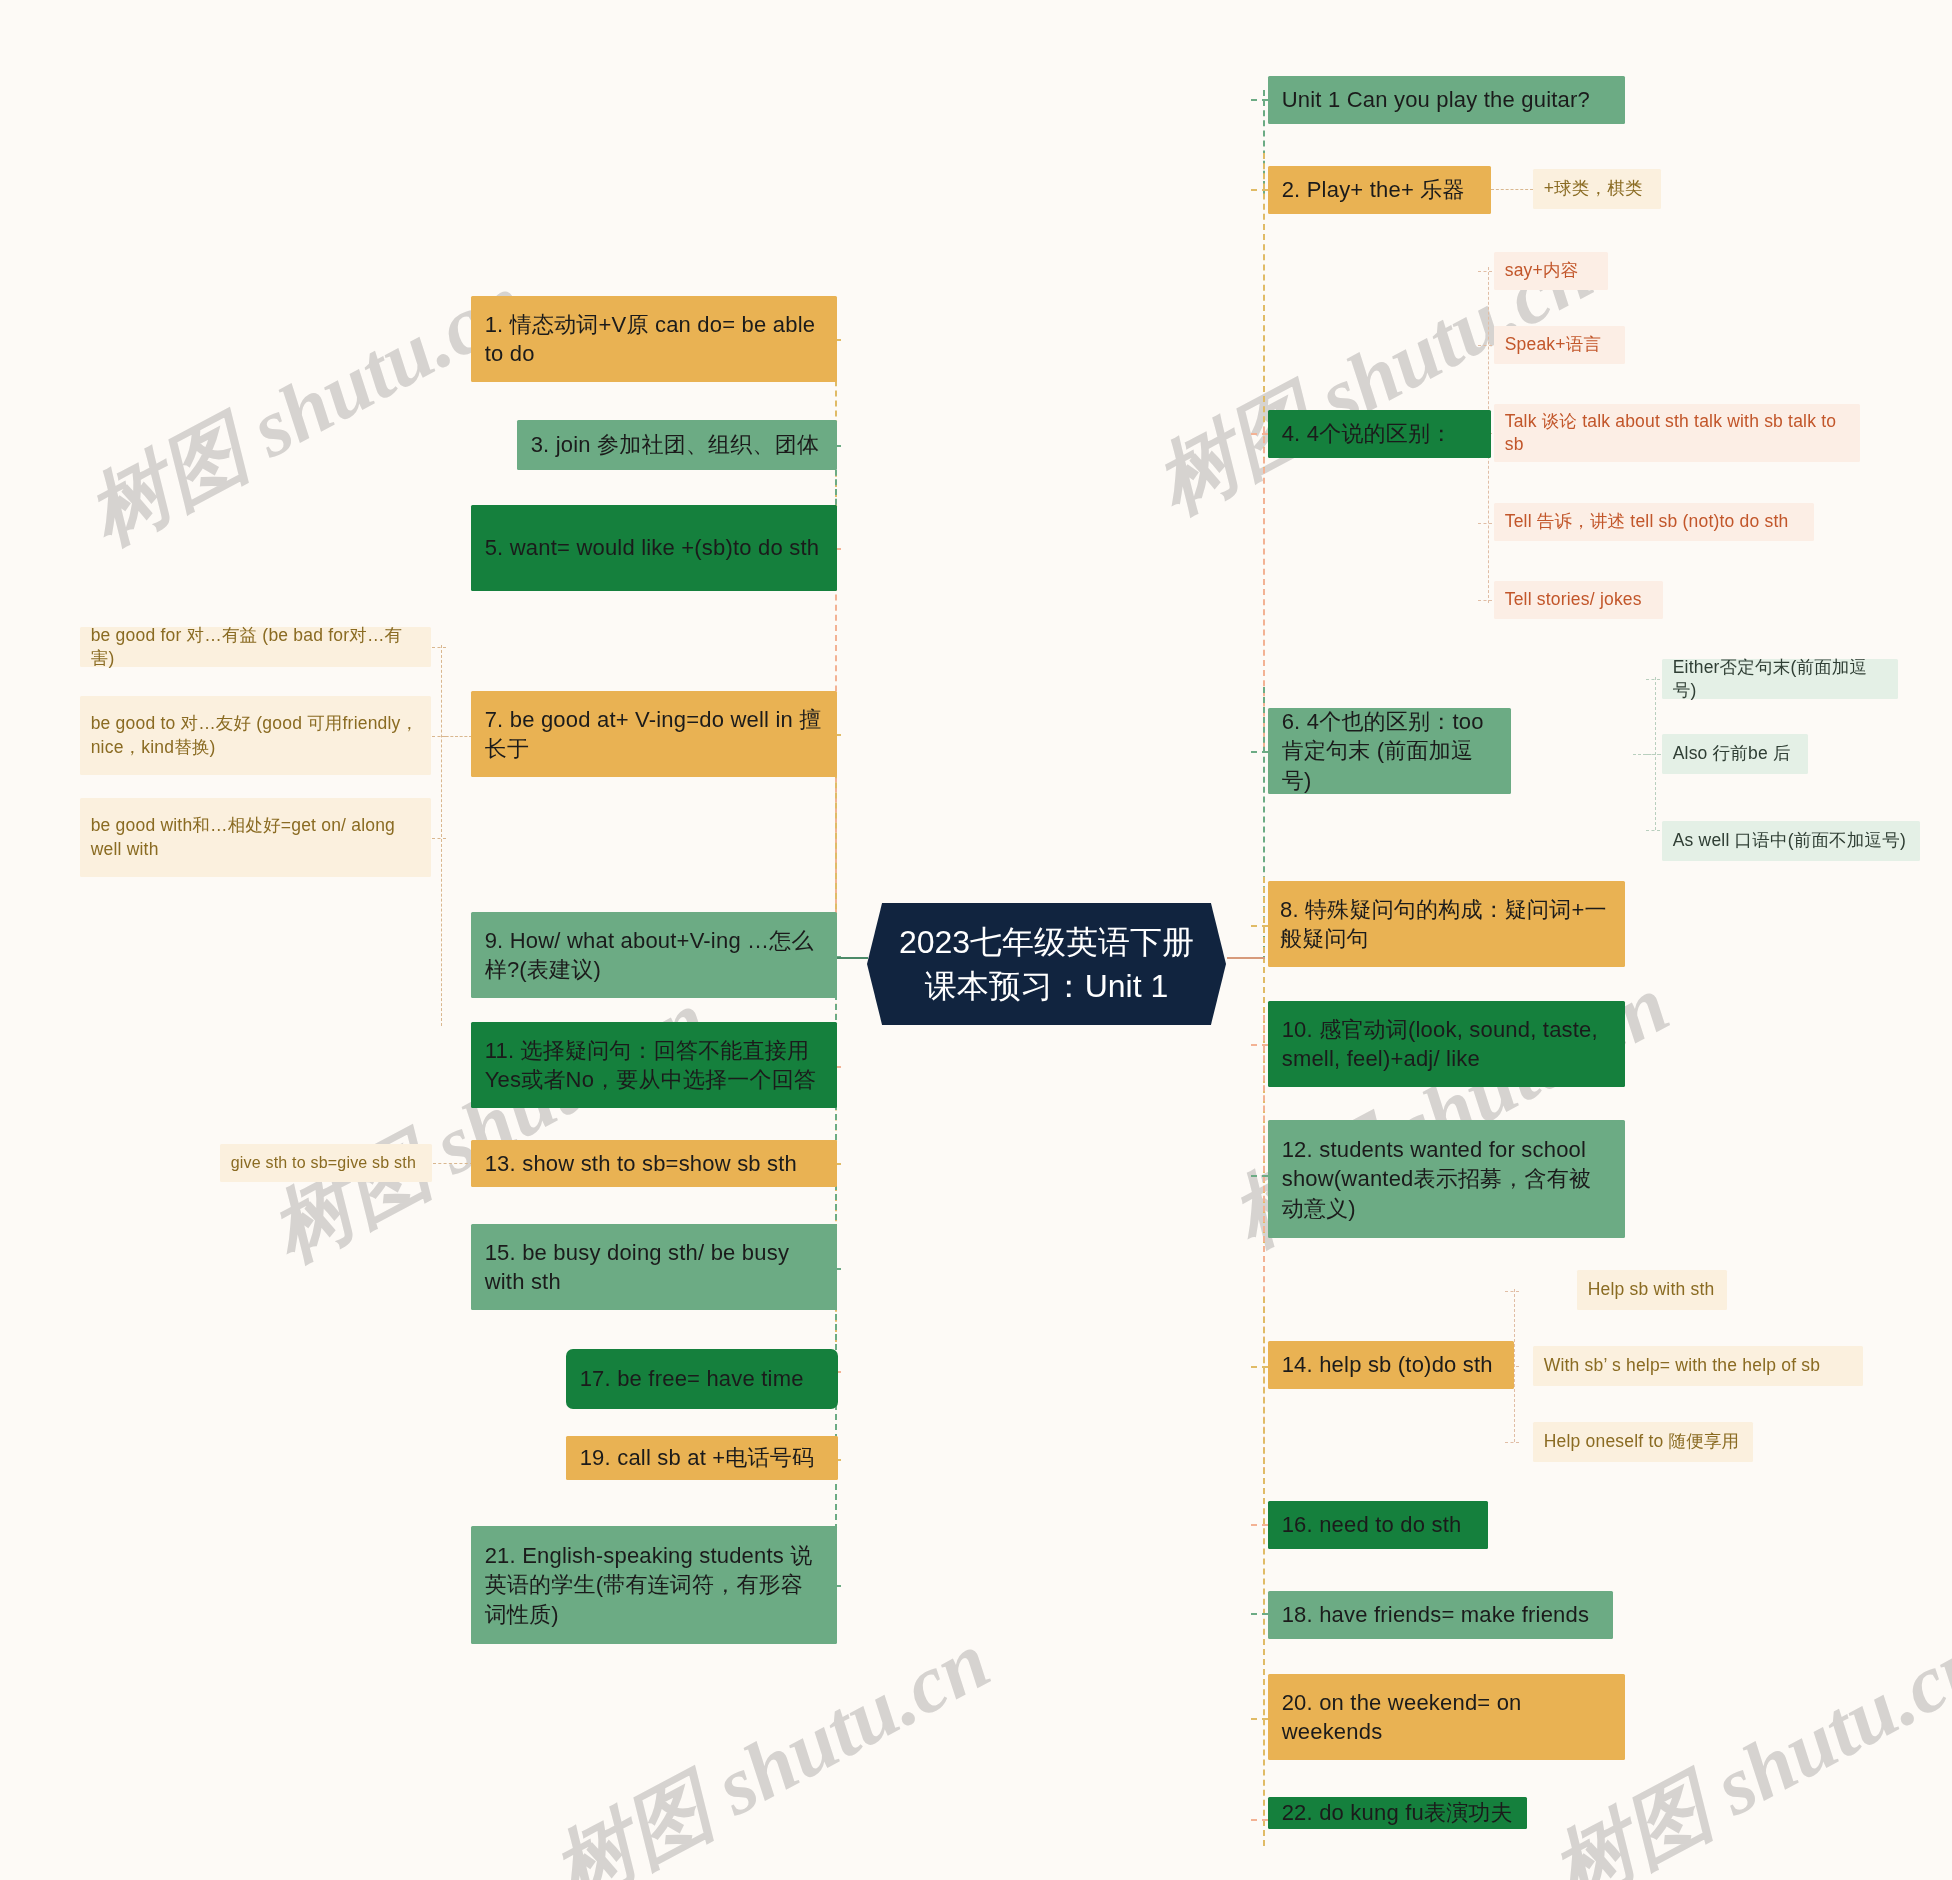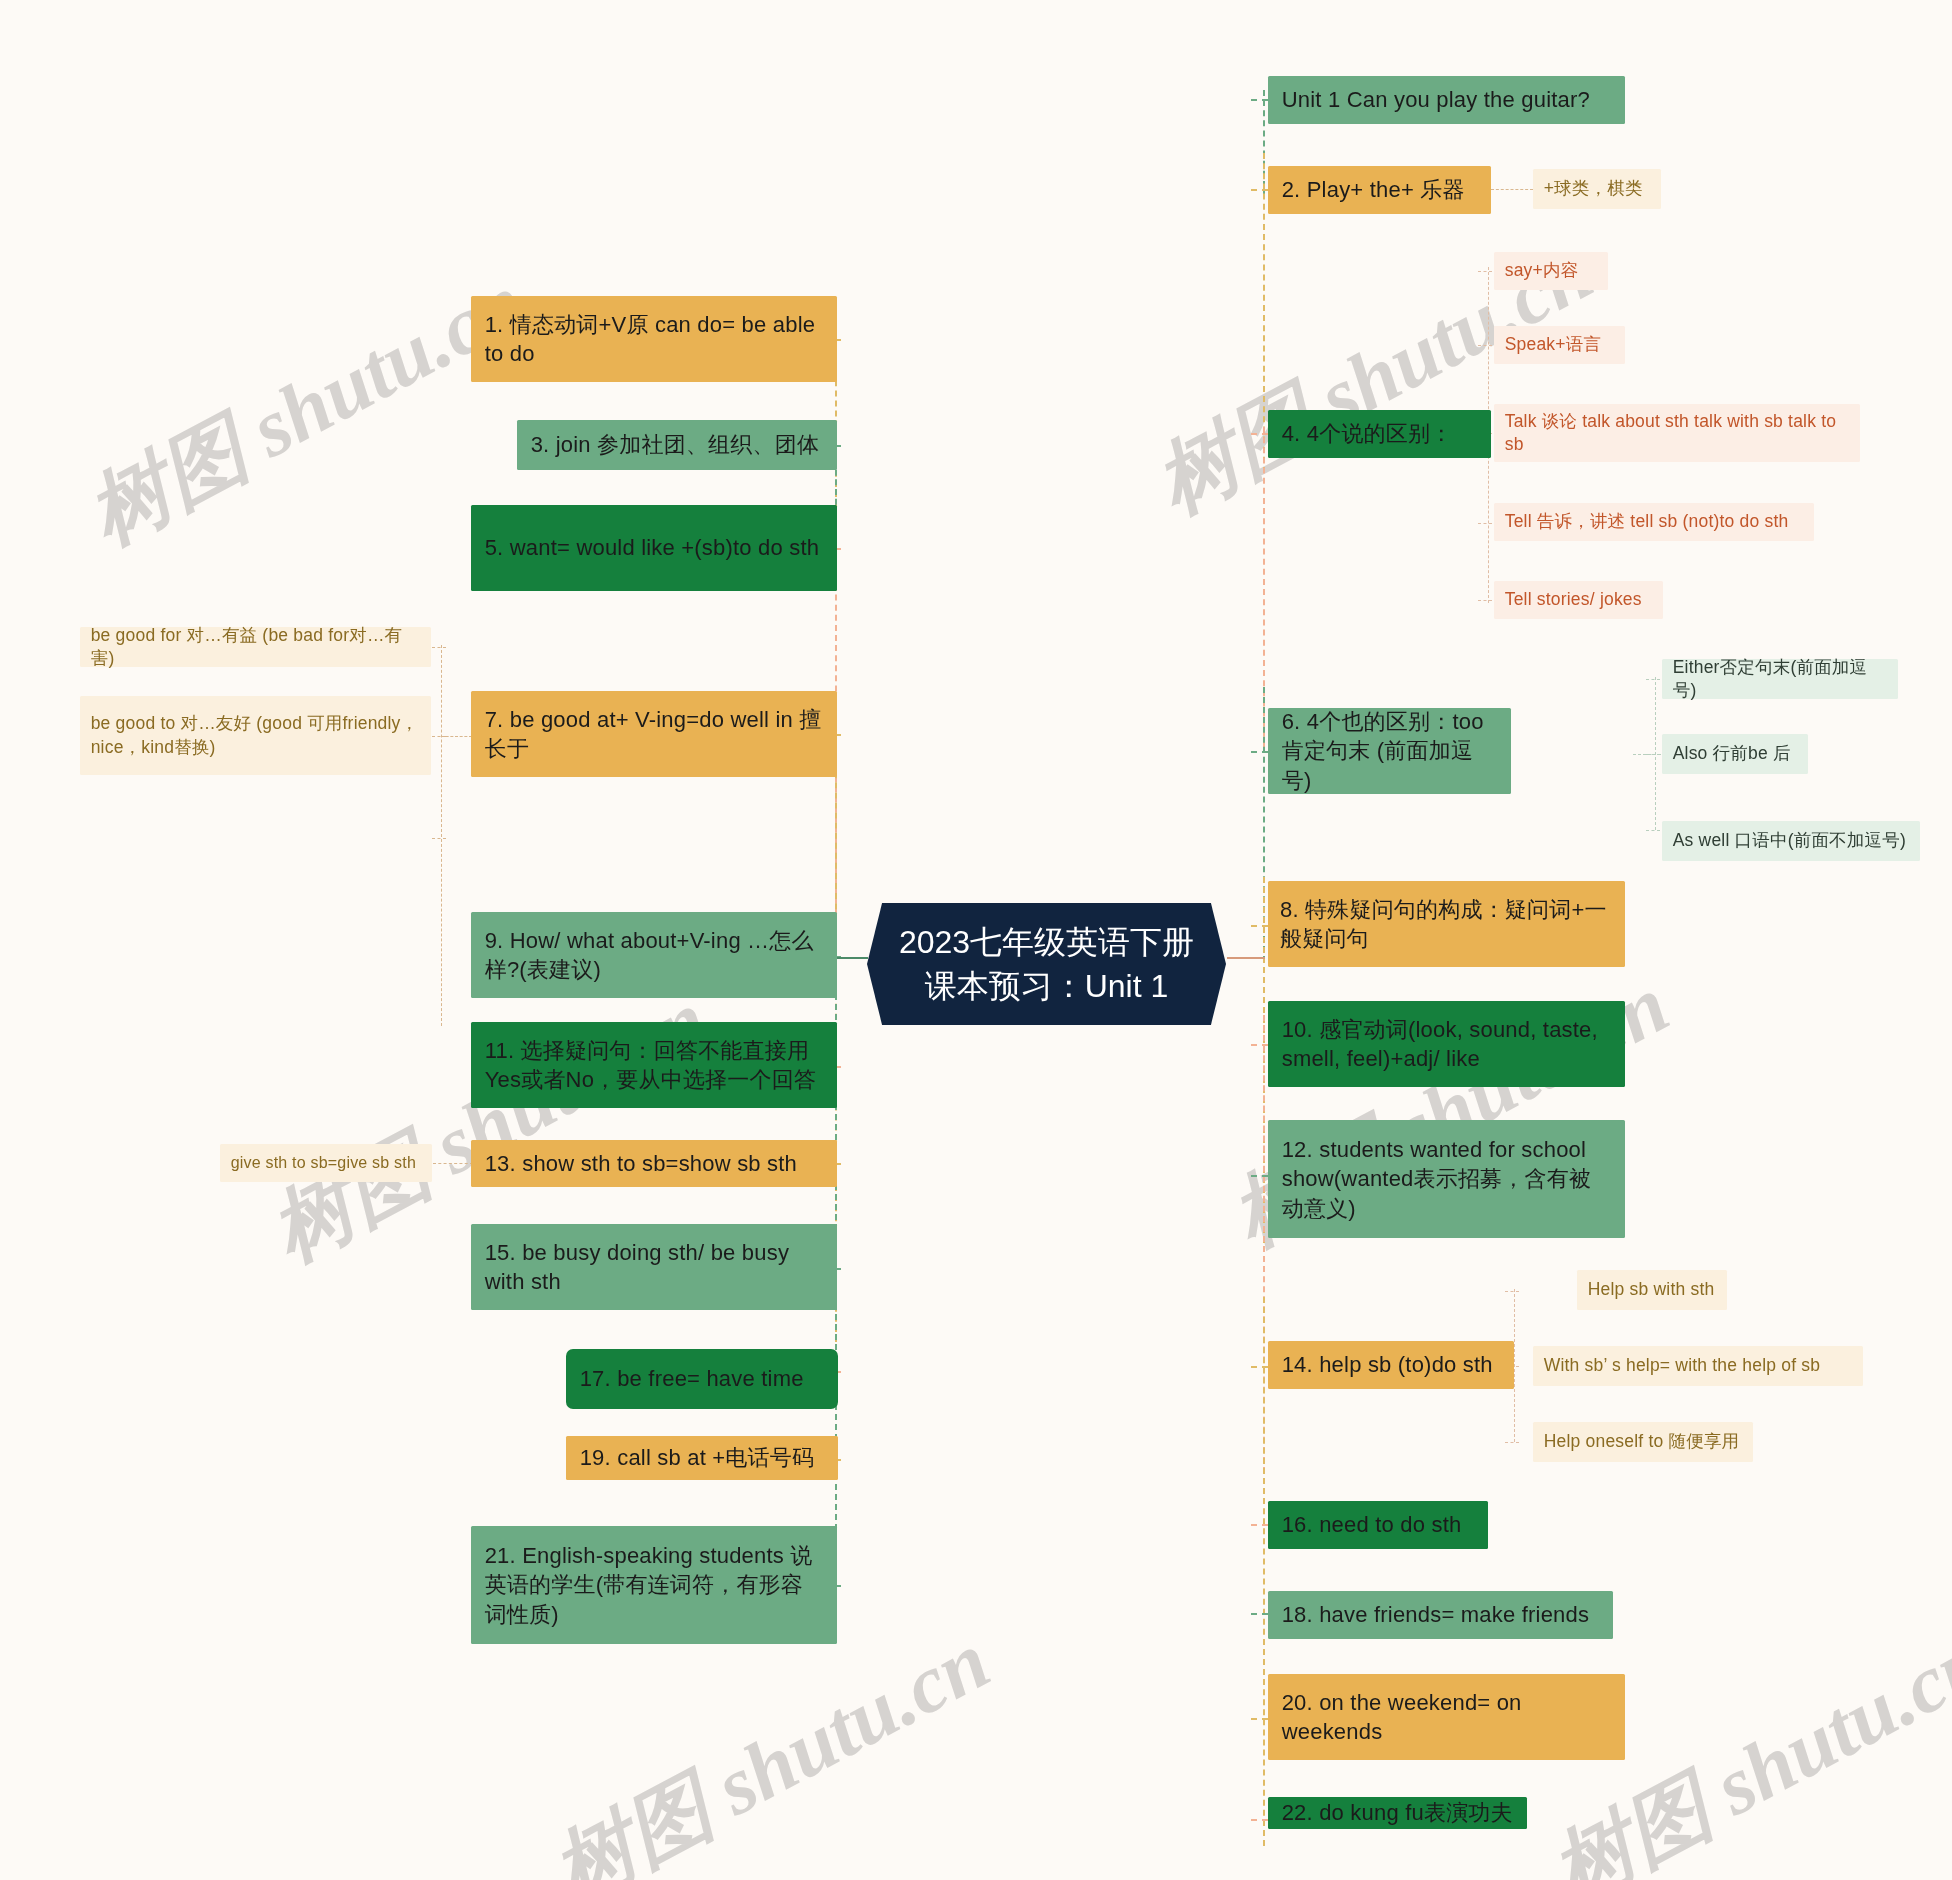--- a/index.html
+++ b/index.html
@@ -189,6 +189,9 @@
   <div class="node lvl2 s-cream" style="left:80px;top:696px;width:351px;height:79px;">
     <span>be good to 对…友好 (good 可用friendly，nice，kind替换)</span>
   </div>
+  <div class="node lvl2 s-cream" style="left:80px;top:798px;width:351px;height:79px;">
+    <span>be good with和…相处好=get on/ along well with</span>
+  </div>
 
   <div class="node lvl1 c-green" style="left:471px;top:912px;width:366px;height:86px;">
     <span>9. How/ what about+V-ing …怎么样?(表建议)</span>

